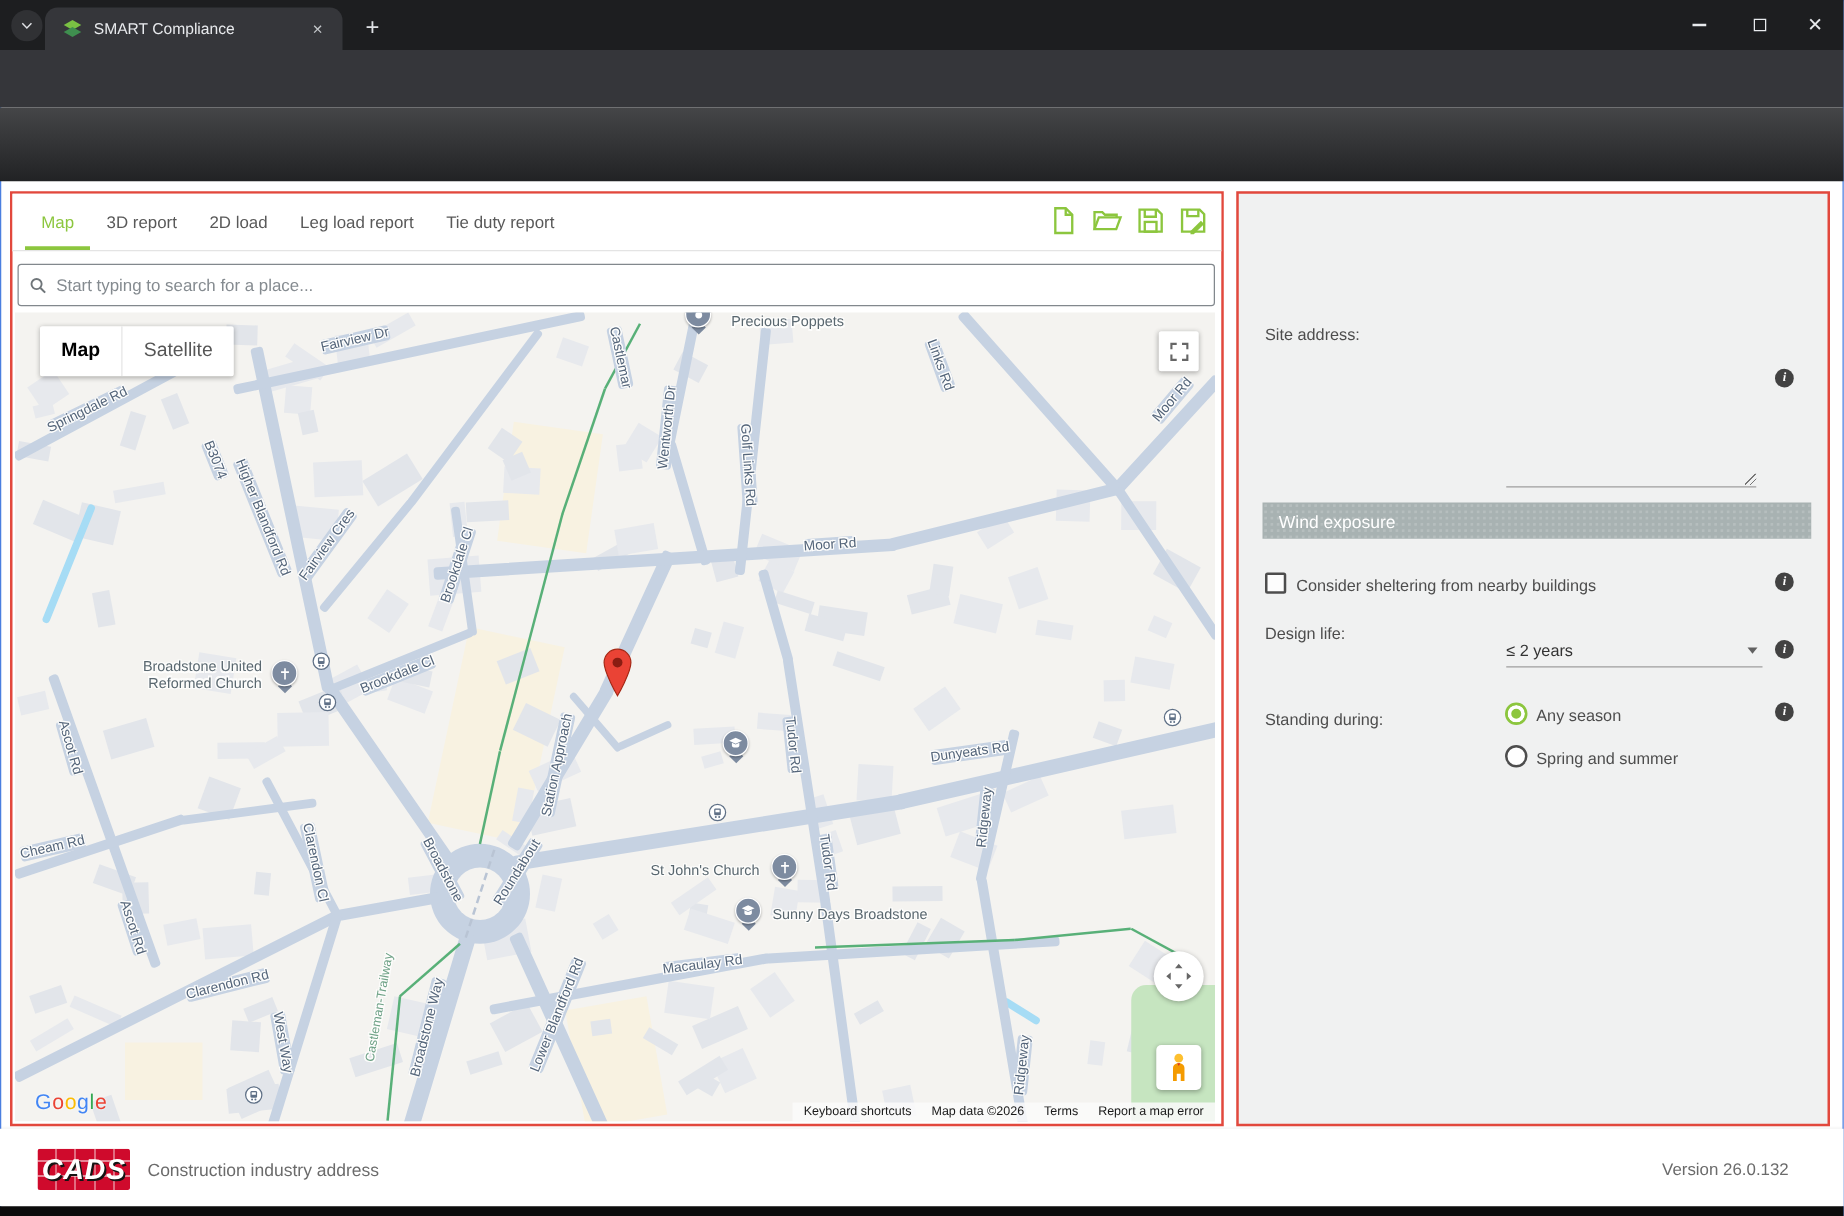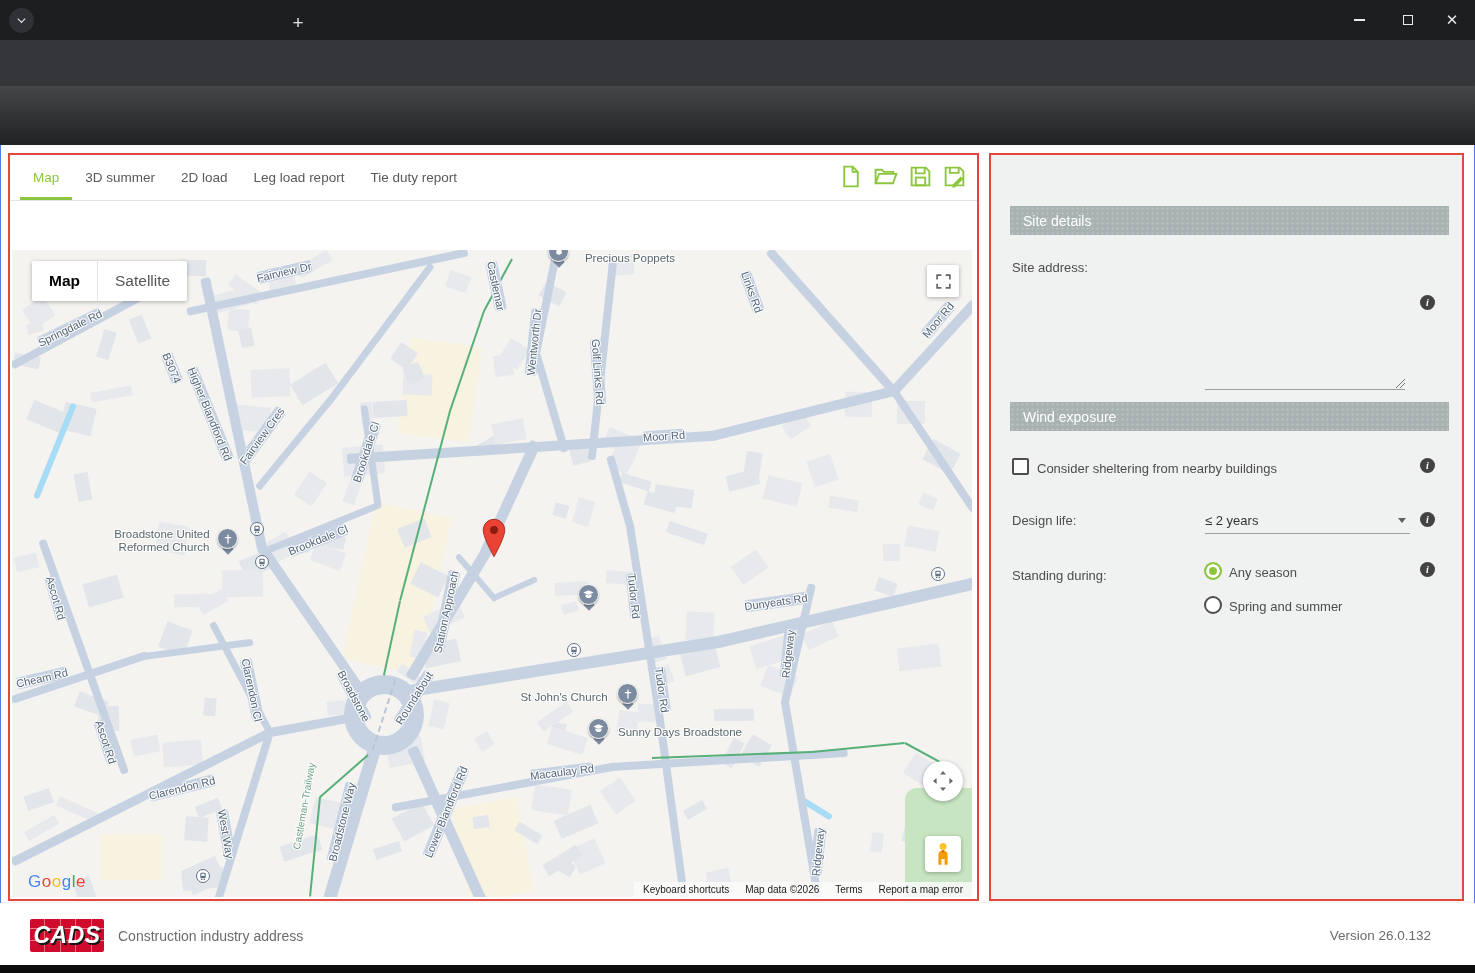--- a/index.html
+++ b/index.html
@@ -129,6 +129,14 @@
     <svg width="11" height="11" viewBox="0 0 24 24">
         <path d="M4 8l8 8 8-8" fill="none" stroke="#dfe1e5" stroke-width="2.6"></path>
       </svg>
+  </div>
+  <div class="btab">
+    <svg class="fav" viewBox="0 0 16 16">
+      <path d="M8 1 15 5 8 9 1 5z" fill="#7ac143"></path>
+        <path d="M8 6.5 15 10.5 8 14.5 1 10.5z" fill="#3f8f4f"></path>
+    </svg>
+    <span class="ttl">SMART Compliance</span>
+    <span class="cls">×</span>
   </div>
   <div class="newtab">+</div>
   <div class="winctl wc-min">

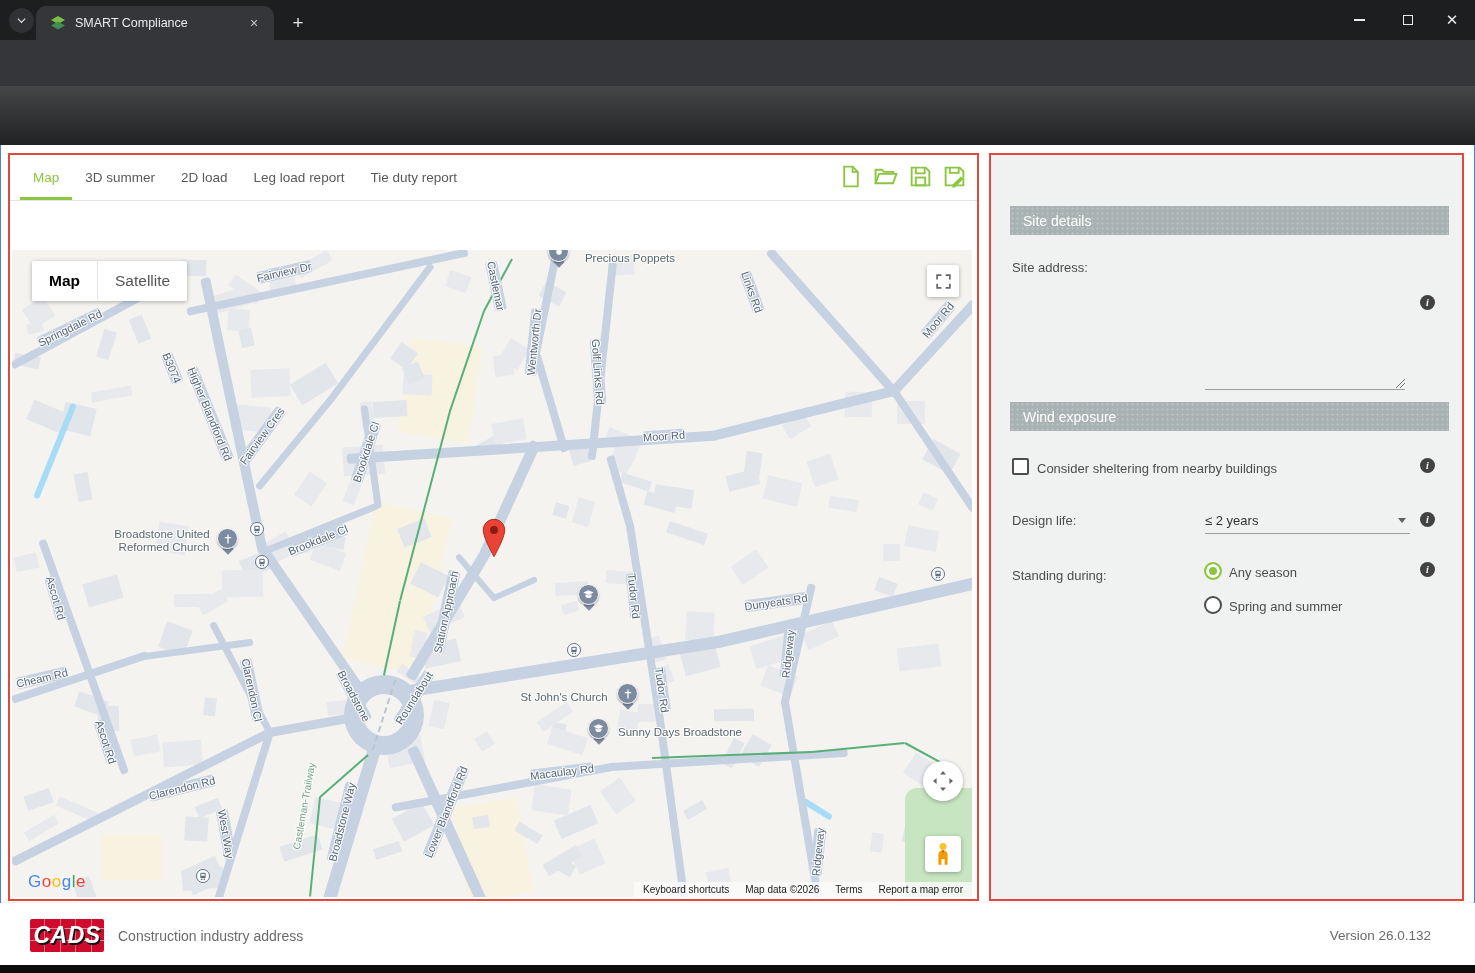--- a/index.html
+++ b/index.html
@@ -256,7 +256,7 @@
 <div class="left-panel">
   <div class="ltabs">
     <div class="ltab active">Map</div>
-    <div class="ltab">3D summer</div>
+    <div class="ltab">3D report</div>
     <div class="ltab">2D load</div>
     <div class="ltab">Leg load report</div>
     <div class="ltab">Tie duty report</div>

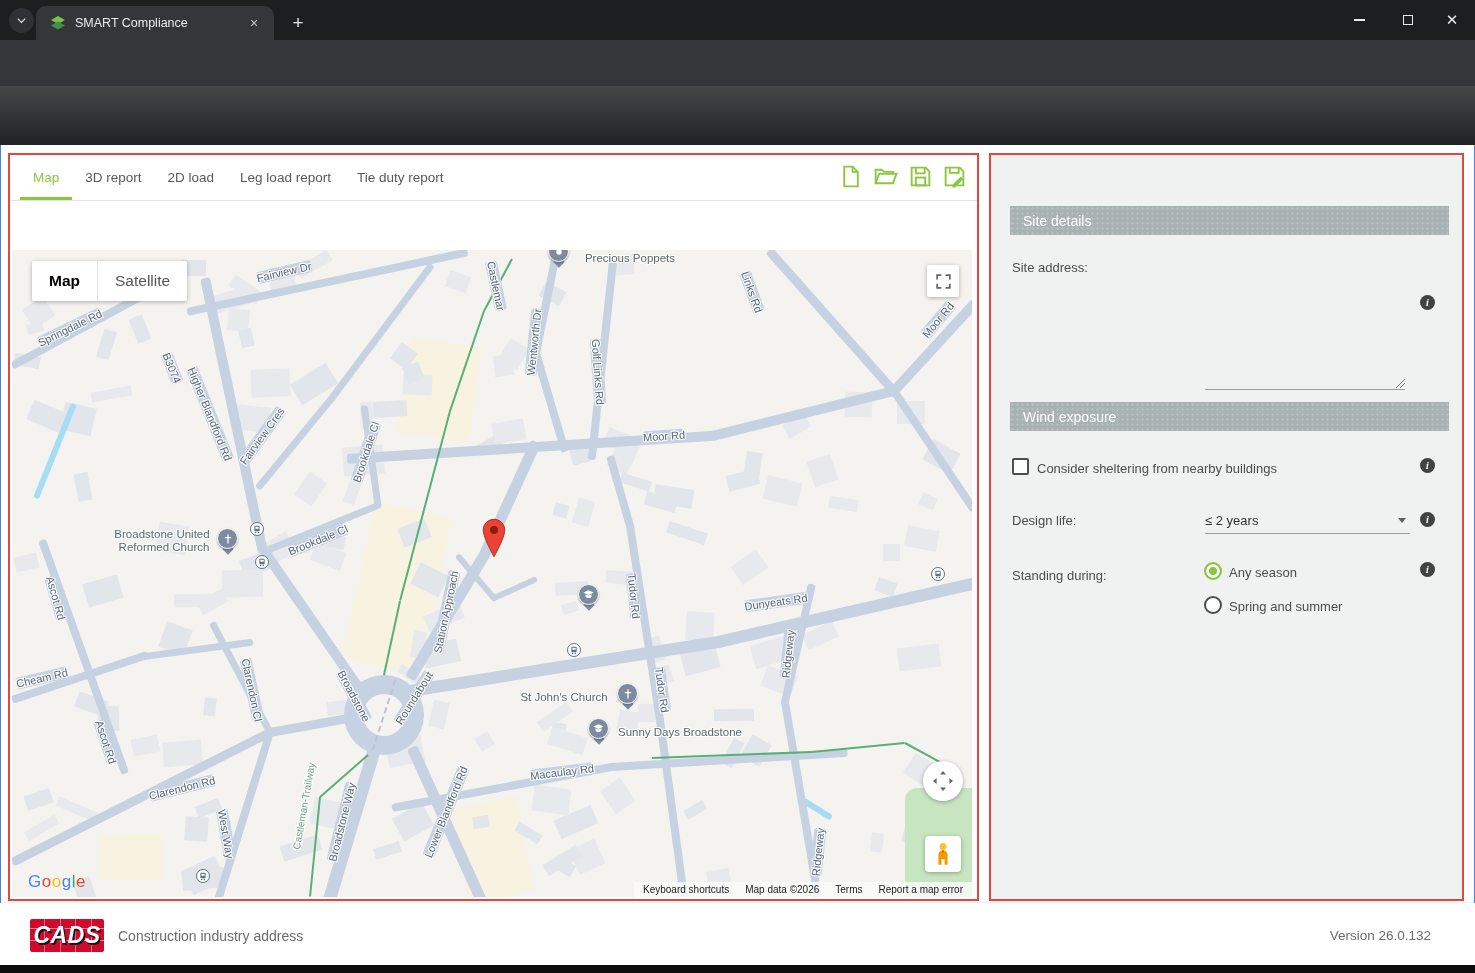--- a/index.html
+++ b/index.html
@@ -280,6 +280,13 @@
         <path d="M7.5 3.5v5h8.5v-5" fill="none" stroke="#8cc63e" stroke-width="1.8"></path>
         <path d="M10 20l8-8 2.5 2.5-8 8H10z" fill="#8cc63e"></path>
       </svg>
+  </div>
+  <div class="searchbox">
+    <svg width="15" height="15" viewBox="0 0 24 24">
+        <circle cx="10" cy="10" r="6.5" fill="none" stroke="#6f7579" stroke-width="2.4"></circle>
+        <path d="M15 15 21 21" stroke="#6f7579" stroke-width="2.6"></path>
+      </svg>
+    <input type="text" placeholder="Start typing to search for a place..." style="">
   </div>
 
   <div class="map">

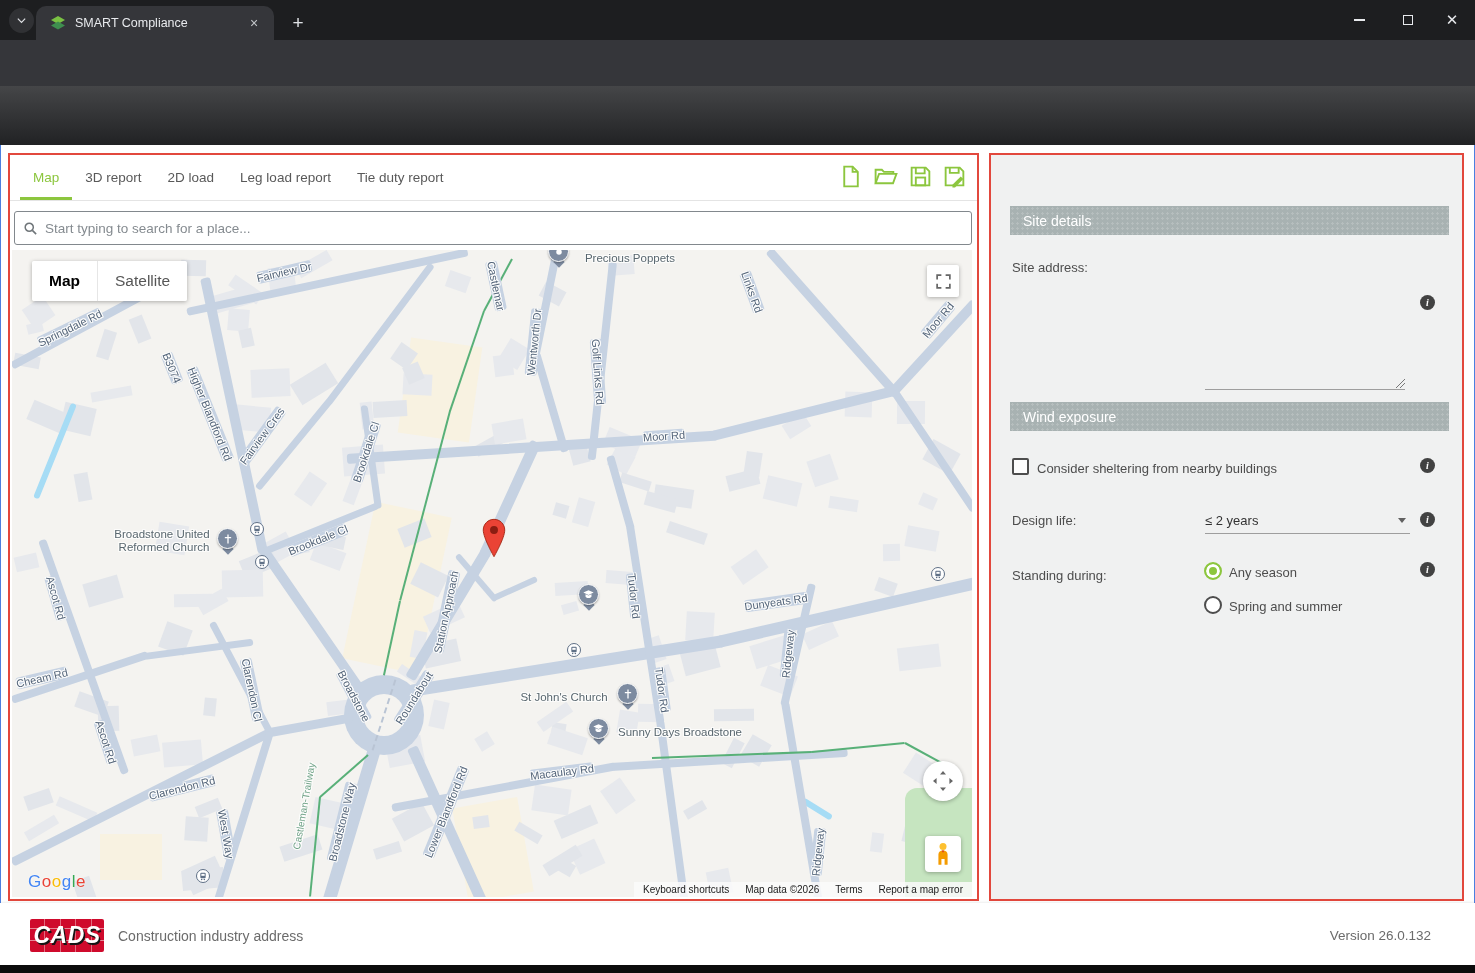--- a/index.html
+++ b/index.html
@@ -646,7 +646,6 @@
 
 <div class="right-panel">
 
-  <div class="secbar" style="top:51px">Site details</div>
 
   <div class="rlabel" style="top:105px">Site address:</div>
   <div class="info" style="top:140px">i</div>

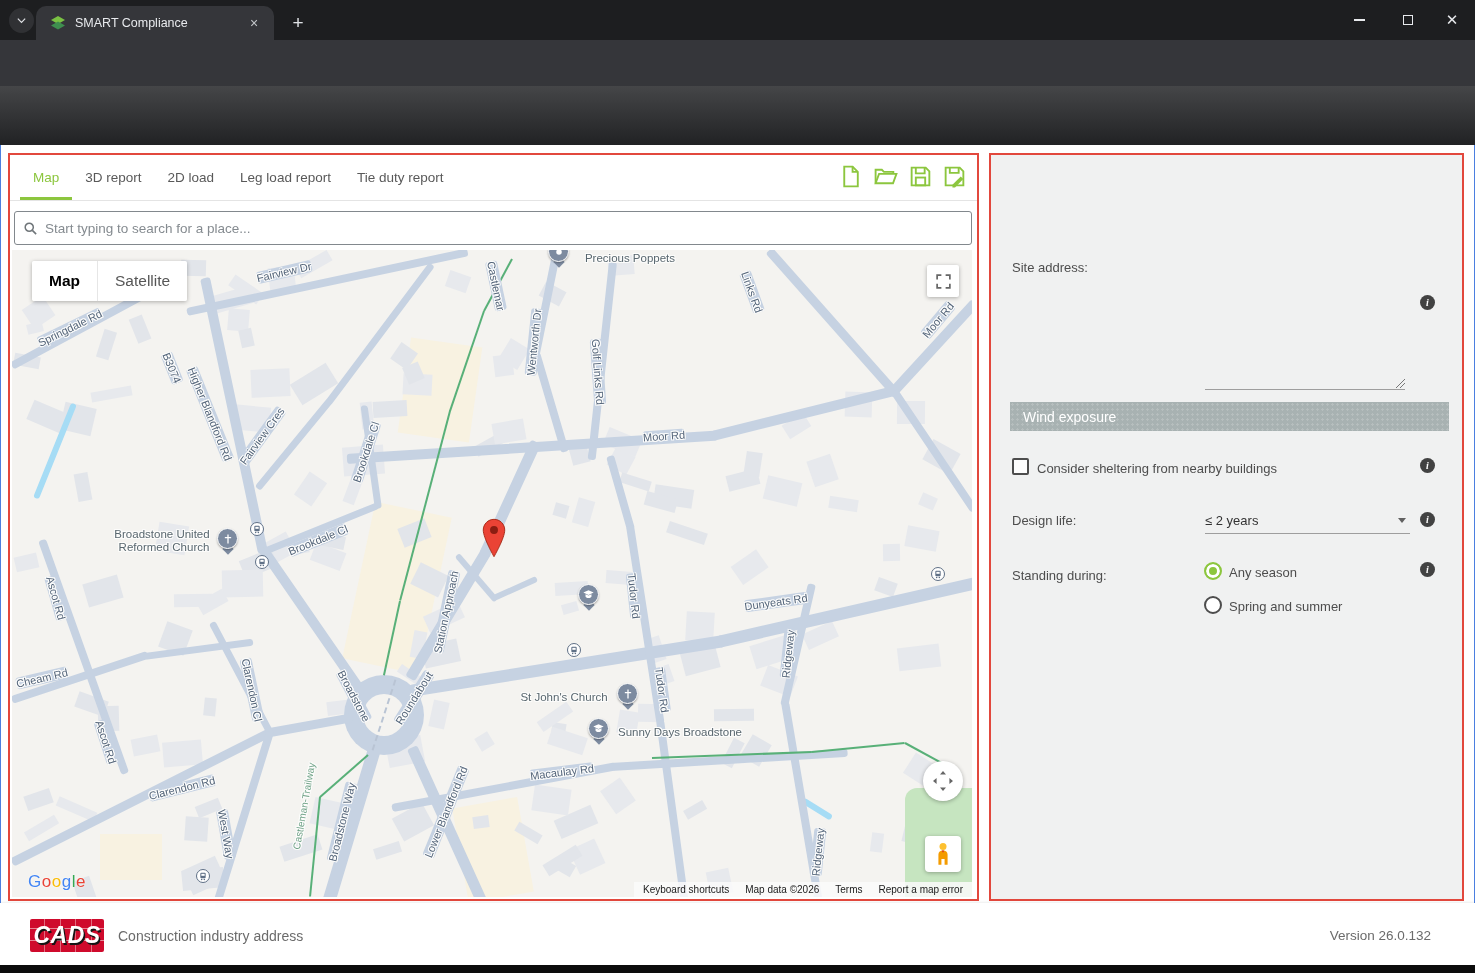--- a/index.html
+++ b/index.html
@@ -659,7 +659,7 @@
   <div class="rlabel" style="top:306px;left:46px">Consider sheltering from nearby buildings</div>
   <div class="info" style="top:303px">i</div>
 
-  <div class="rlabel" style="top:358px">Design life:</div>
+  <div class="rlabel" style="top:344px">Design life:</div>
   <div class="select">
     <span>≤ 2 years</span>
     <span class="caret"></span>

